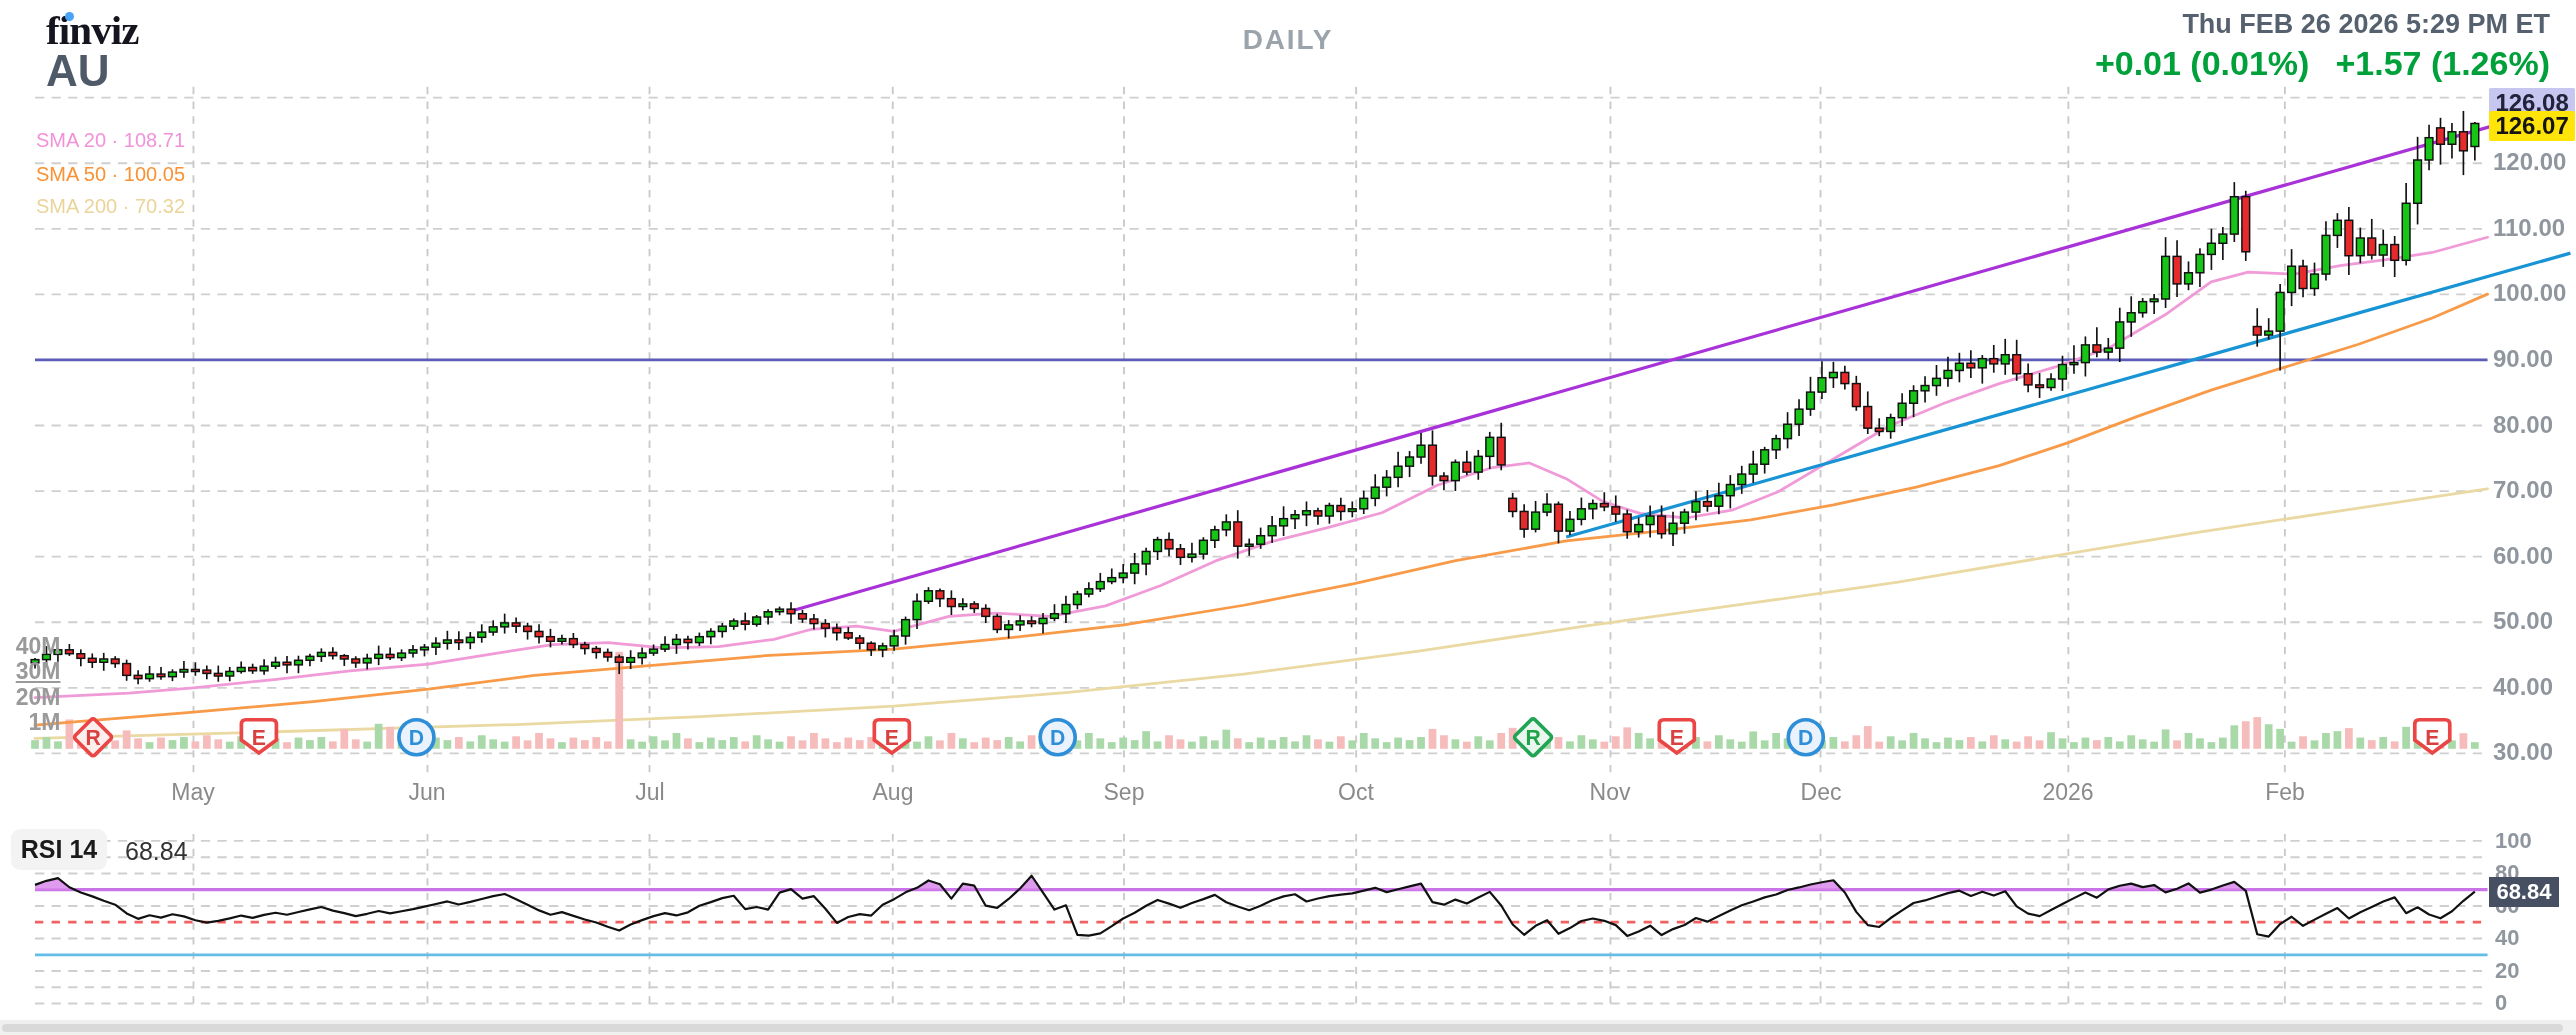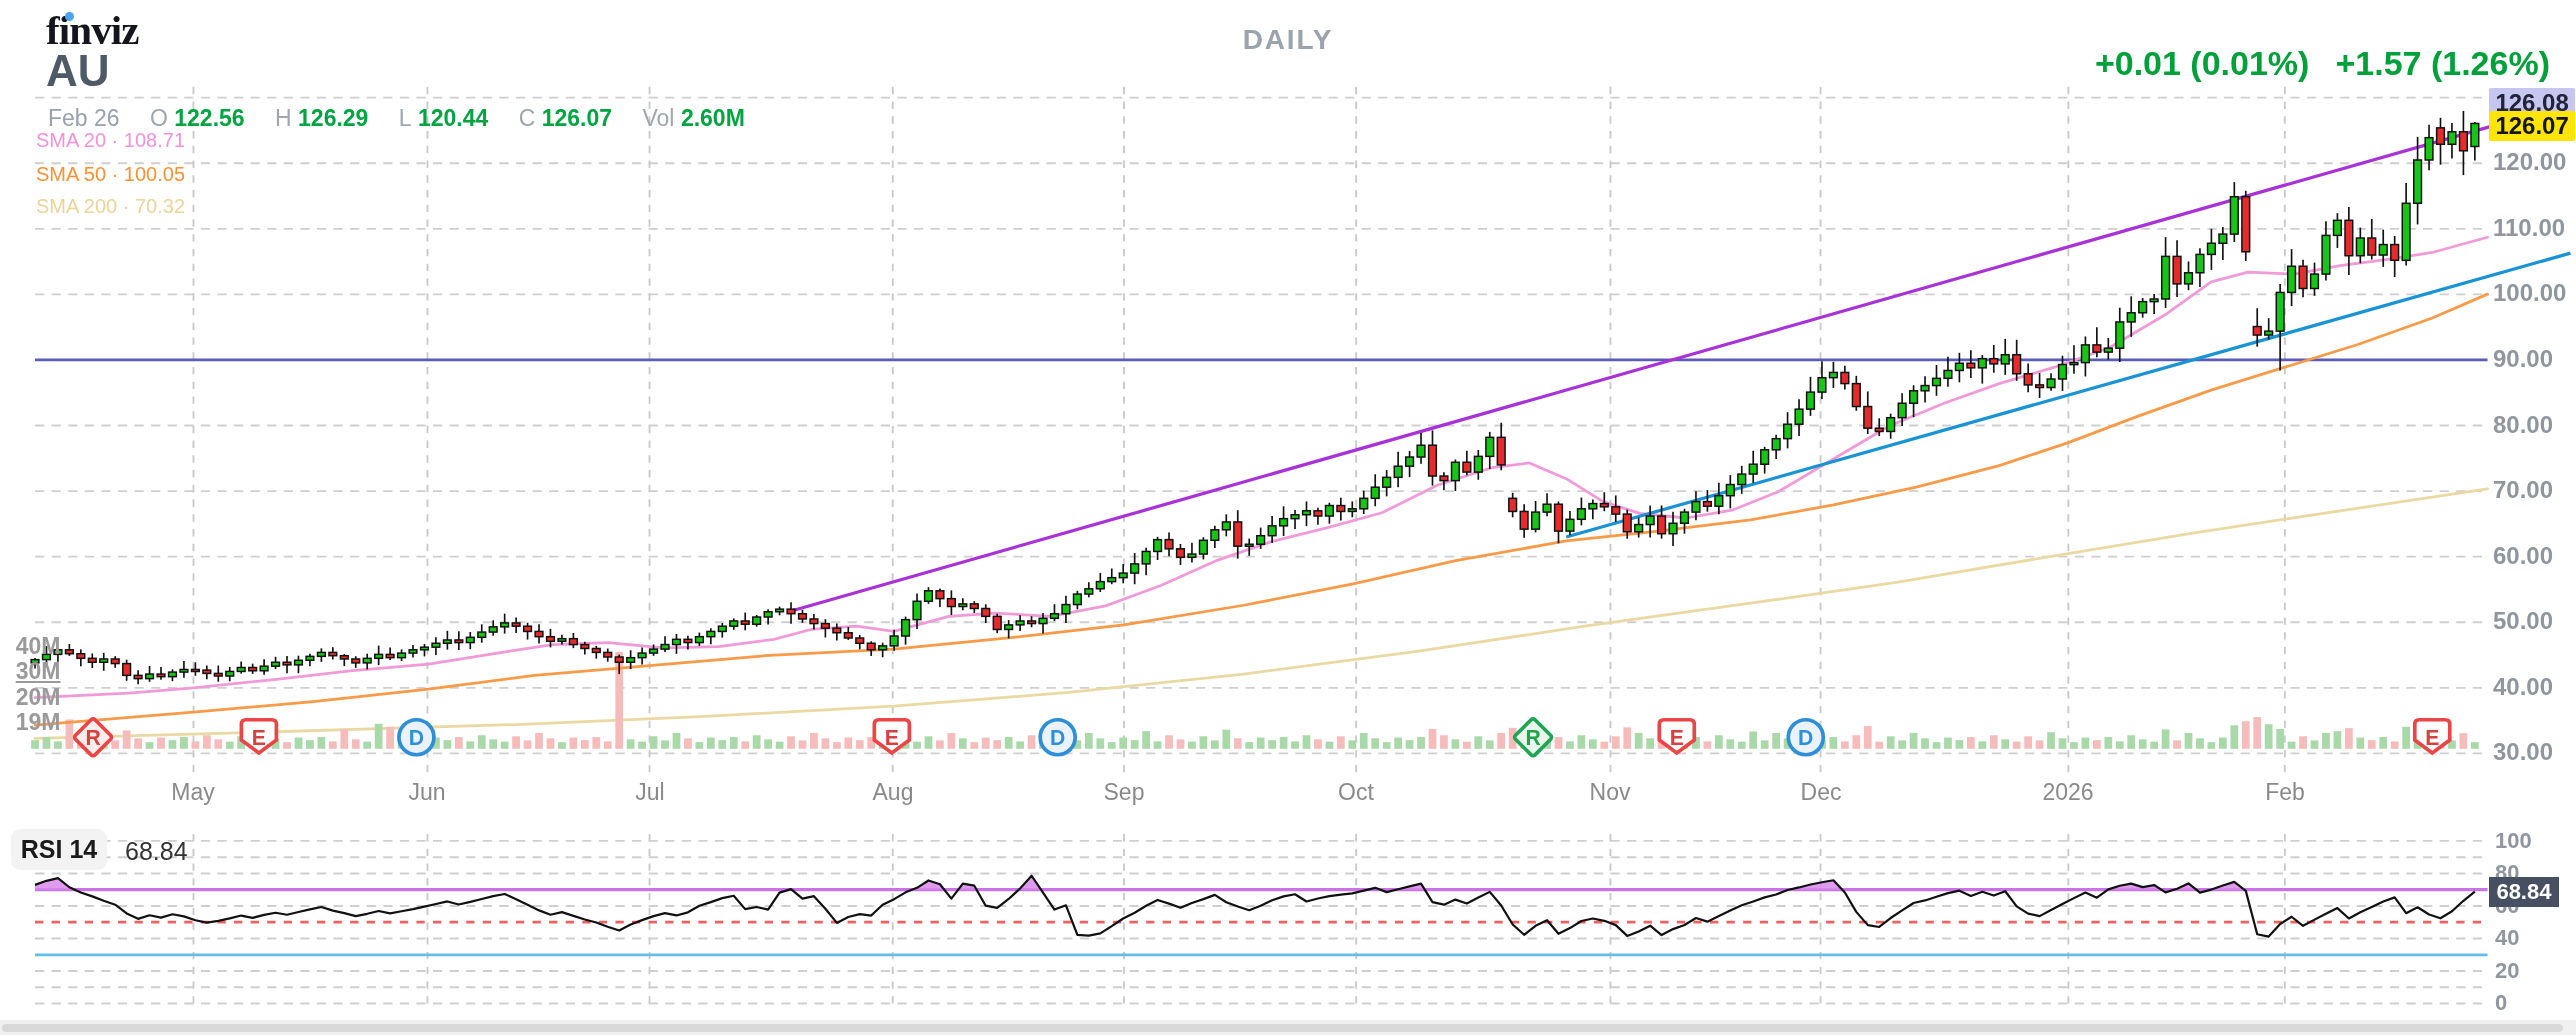--- a/index.html
+++ b/index.html
@@ -42,6 +42,7 @@
   <div class="logo-dot"></div>
   <div class="ticker">AU</div>
   <div class="timeframe">DAILY</div>
+  <div class="dt">Thu FEB 26 2026 5:29 PM ET</div>
   <div class="chg">
     <span>+0.01 (0.01%)</span>
     <span>+1.57 (1.26%)</span>

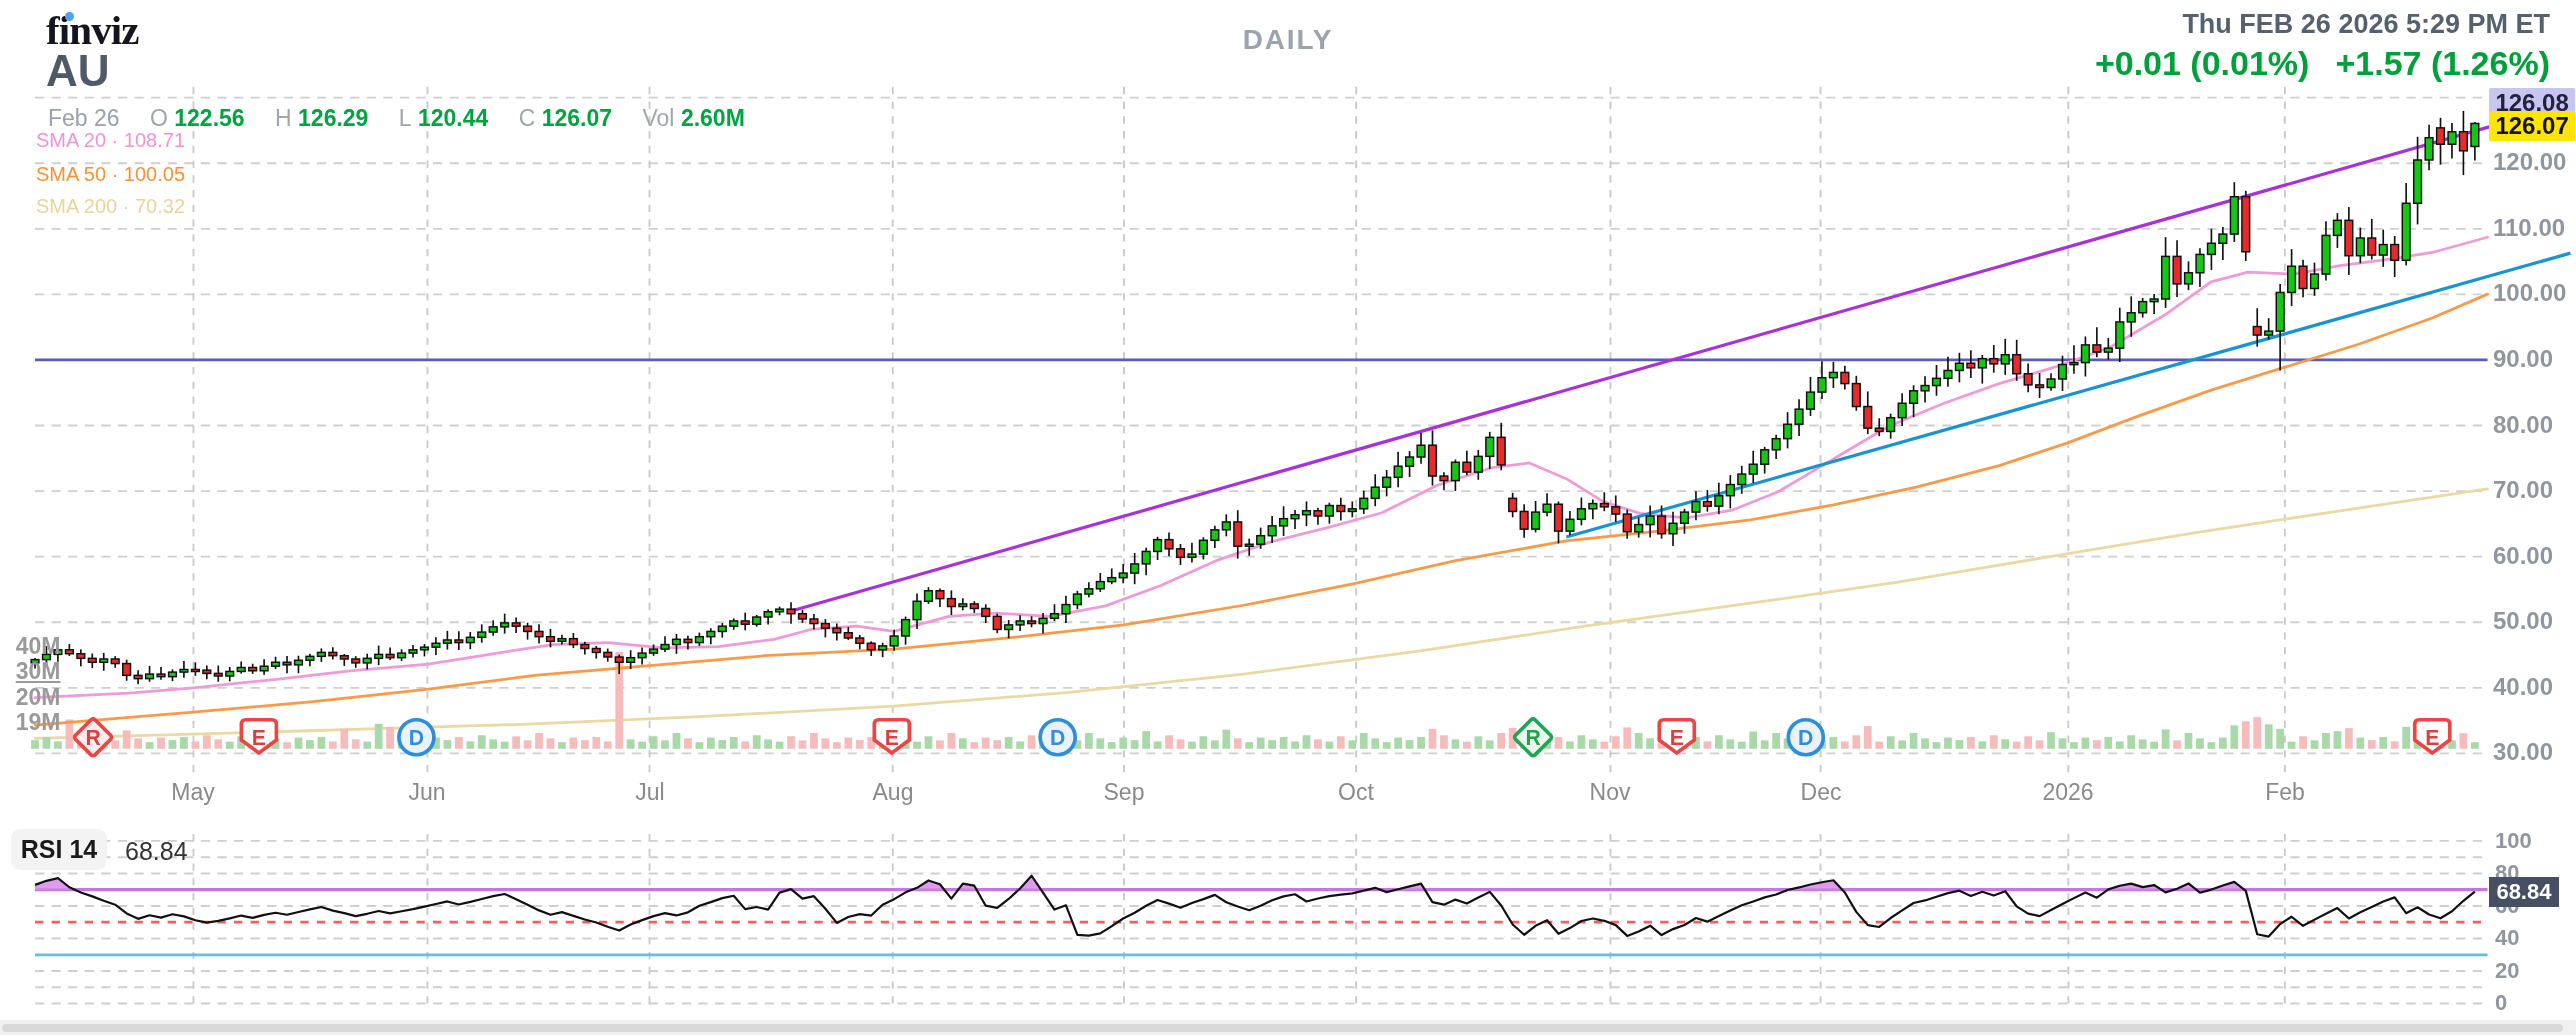--- a/index.html
+++ b/index.html
@@ -48,19 +48,6 @@
     <span>+1.57 (1.26%)</span>
   </div>
 
-  <div class="quote">
-    <span class="d">Feb 26</span>
-    <span class="k">O</span>
-    <span class="v">122.56</span>
-    <span class="k">H</span>
-    <span class="v">126.29</span>
-    <span class="k">L</span>
-    <span class="v">120.44</span>
-    <span class="k">C</span>
-    <span class="v">126.07</span>
-    <span class="k">Vol</span>
-    <span class="v">2.60M</span>
-  </div>
 
   <div class="sma-row" style="top:129px;color:#f292d8;">
     <span>SMA 20</span>

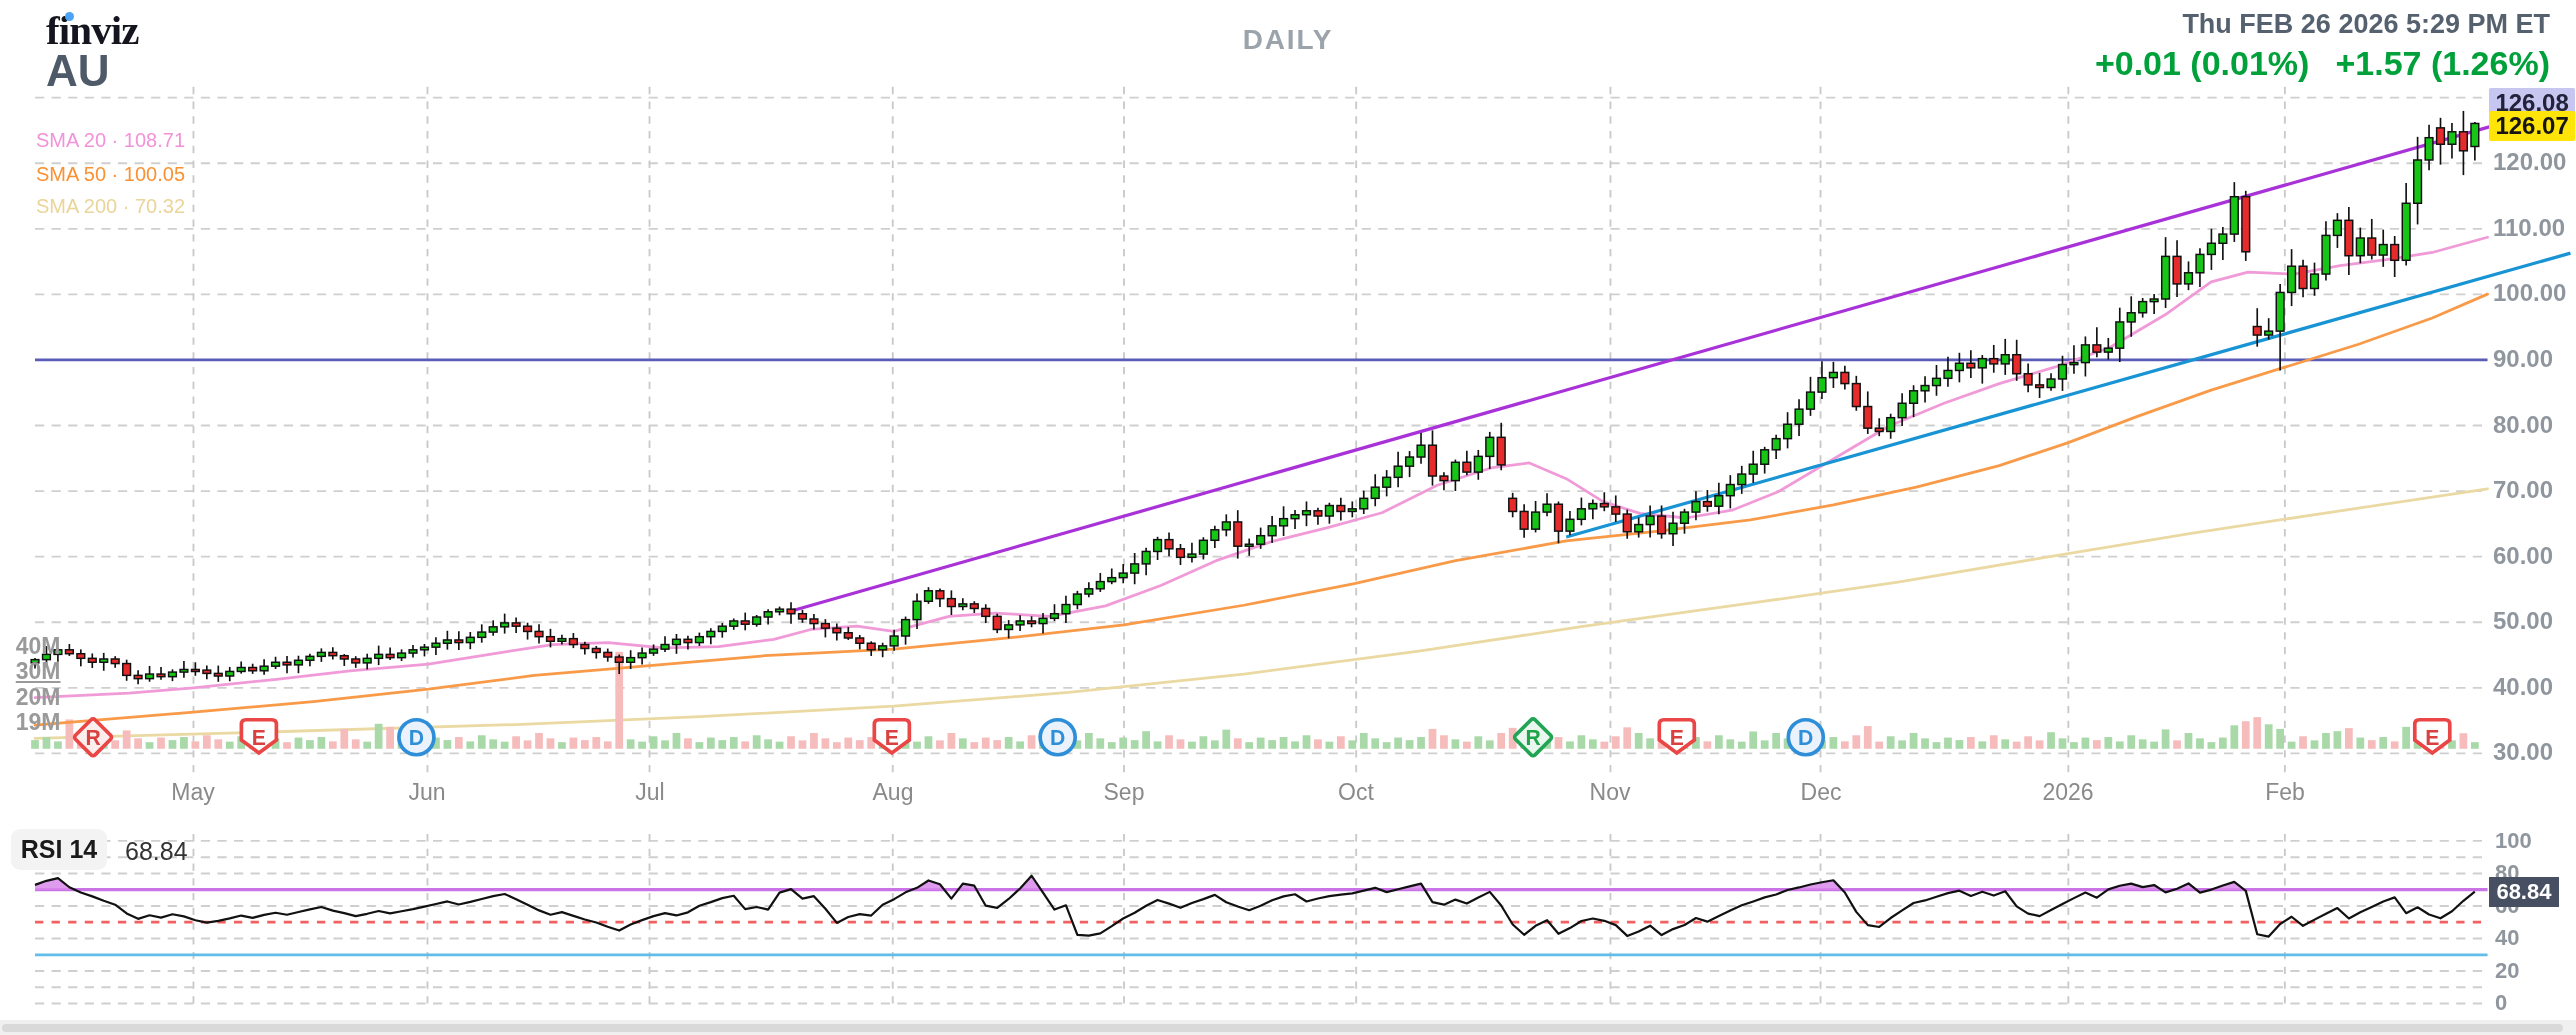--- a/index.html
+++ b/index.html
@@ -819,7 +819,7 @@
       <div class="lbl vtick" style="top: 633px;">40M</div>
       <div class="lbl vtick" style="top: 658px; text-decoration: underline;">30M</div>
       <div class="lbl vtick" style="top: 684px;">20M</div>
-      <div class="lbl vtick" style="top: 709px;">19M</div>
+      <div class="lbl vtick" style="top: 709px;">1M</div>
       <div class="lbl month" style="left: 193px;">May</div>
       <div class="lbl month" style="left: 427px;">Jun</div>
       <div class="lbl month" style="left: 650px;">Jul</div>

